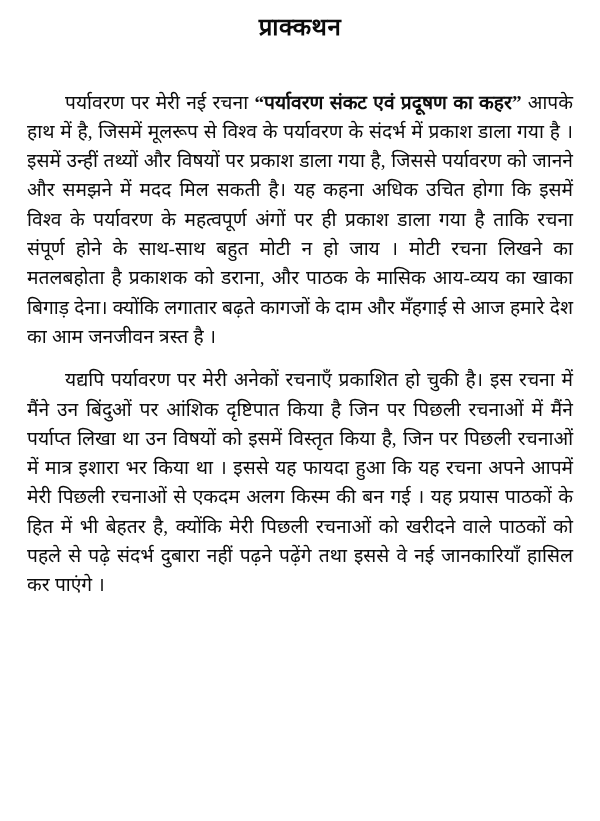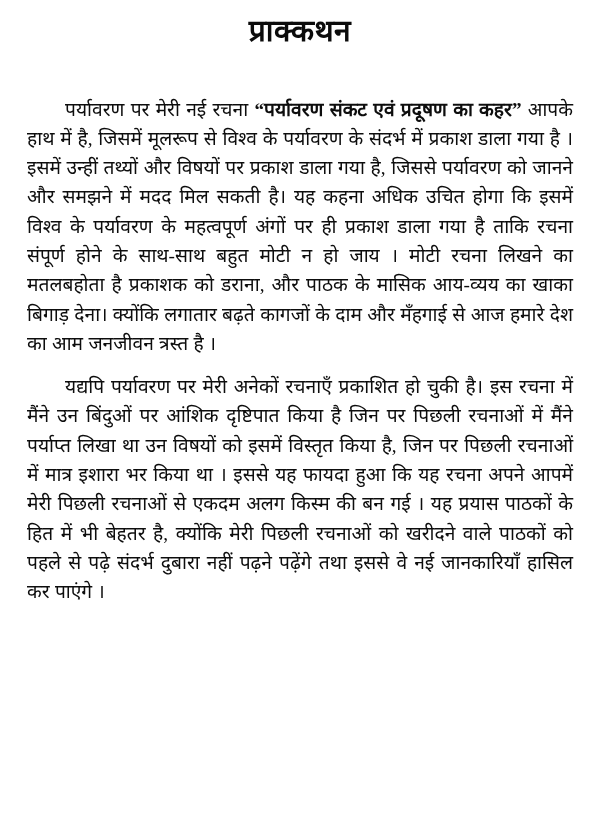--- a/index.html
+++ b/index.html
@@ -22,7 +22,7 @@
   .page-title {
     text-align: center;
     font-weight: bold;
-    font-size: 30px;
+    font-size: 24px;
     letter-spacing: 0.5px;
     margin: 0;
     padding-top: 14px;

